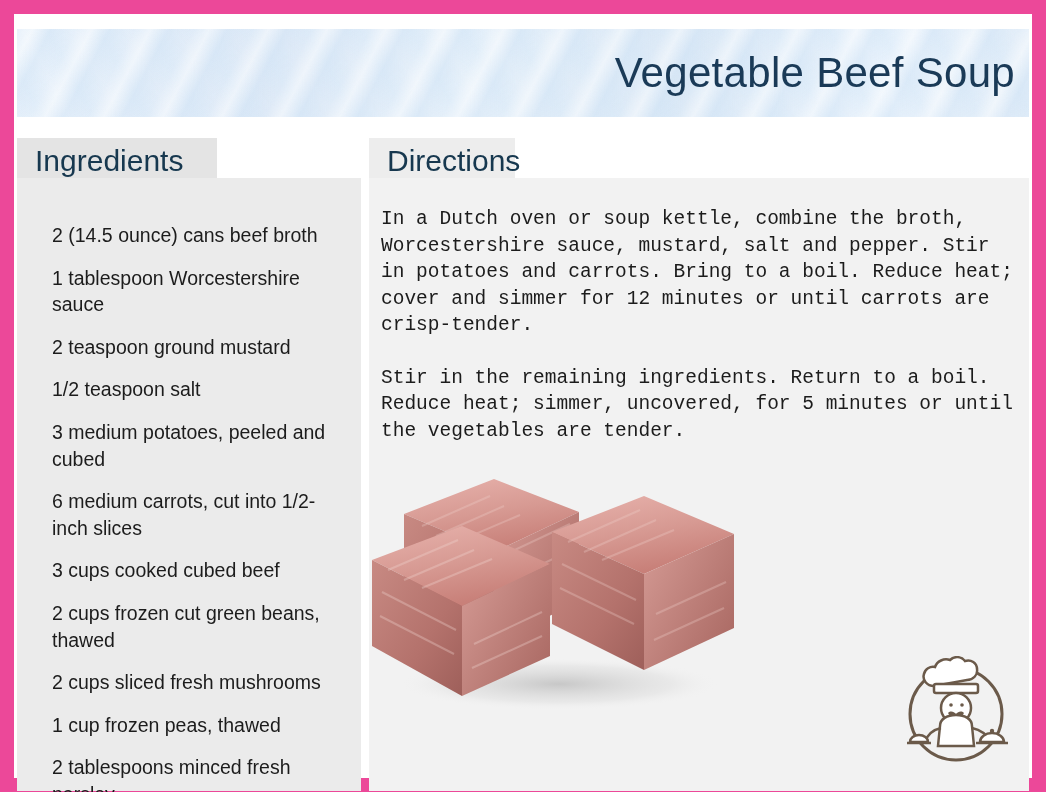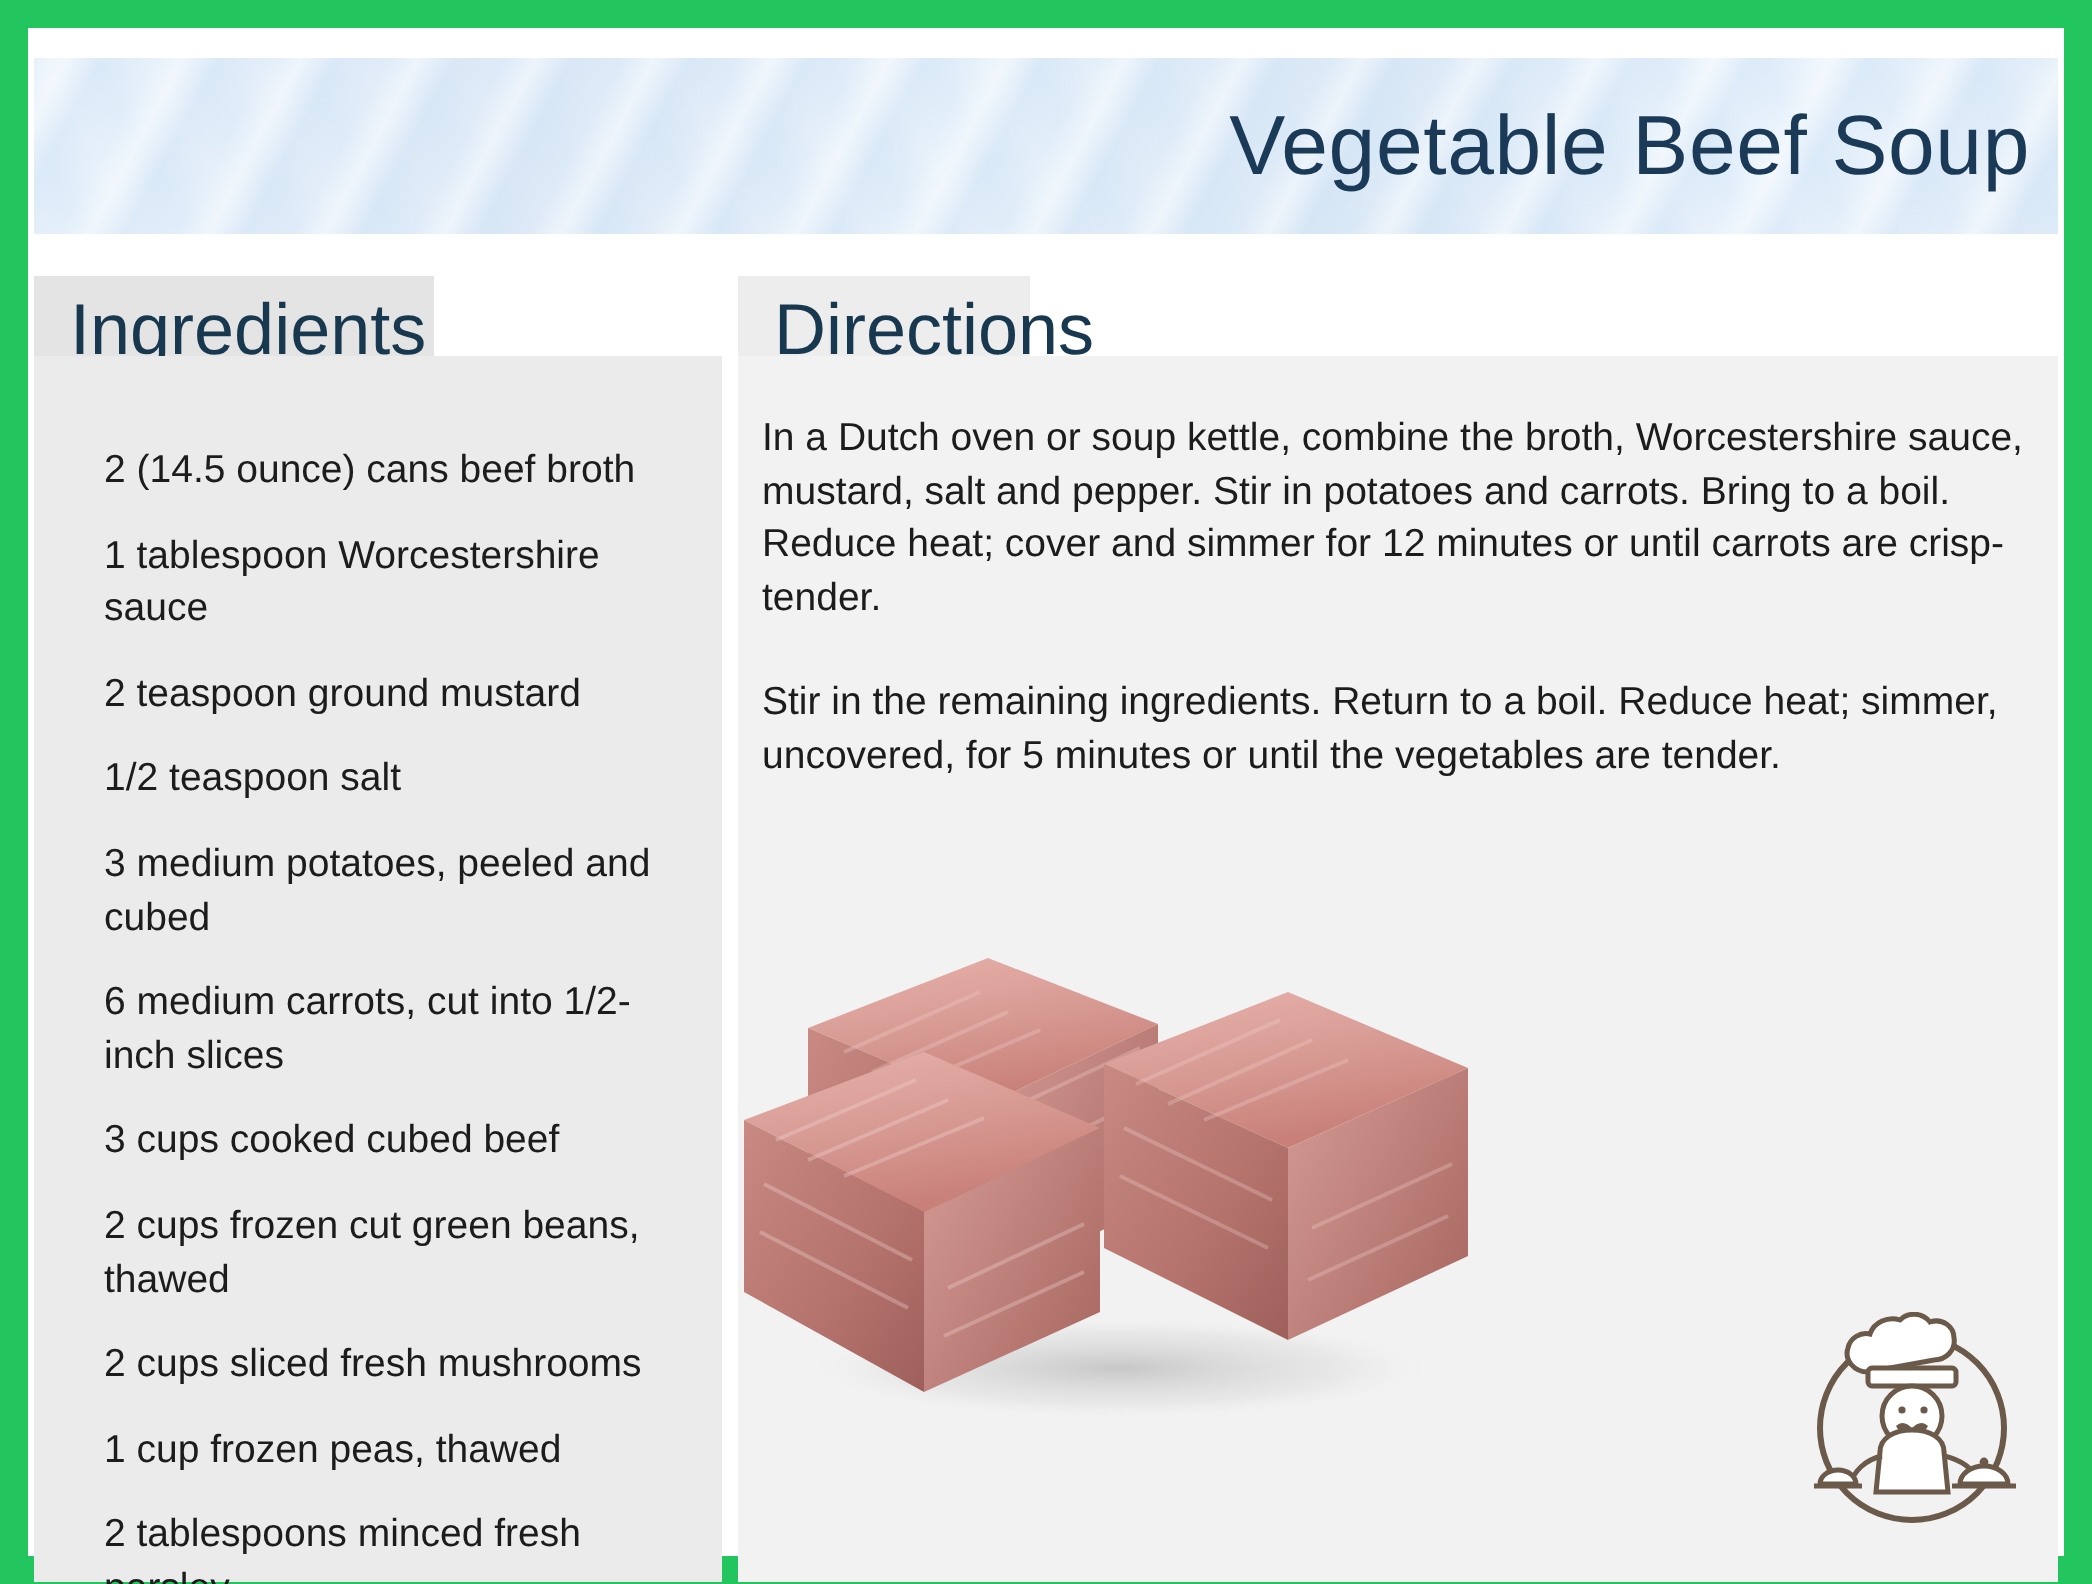--- a/index.html
+++ b/index.html
@@ -20,7 +20,7 @@
     width: 1046px;
     height: 792px;
     box-sizing: border-box;
-    background: #22c55e;
+    background: #ec4899;
     padding: 16px;
   }
   .slide-inner {

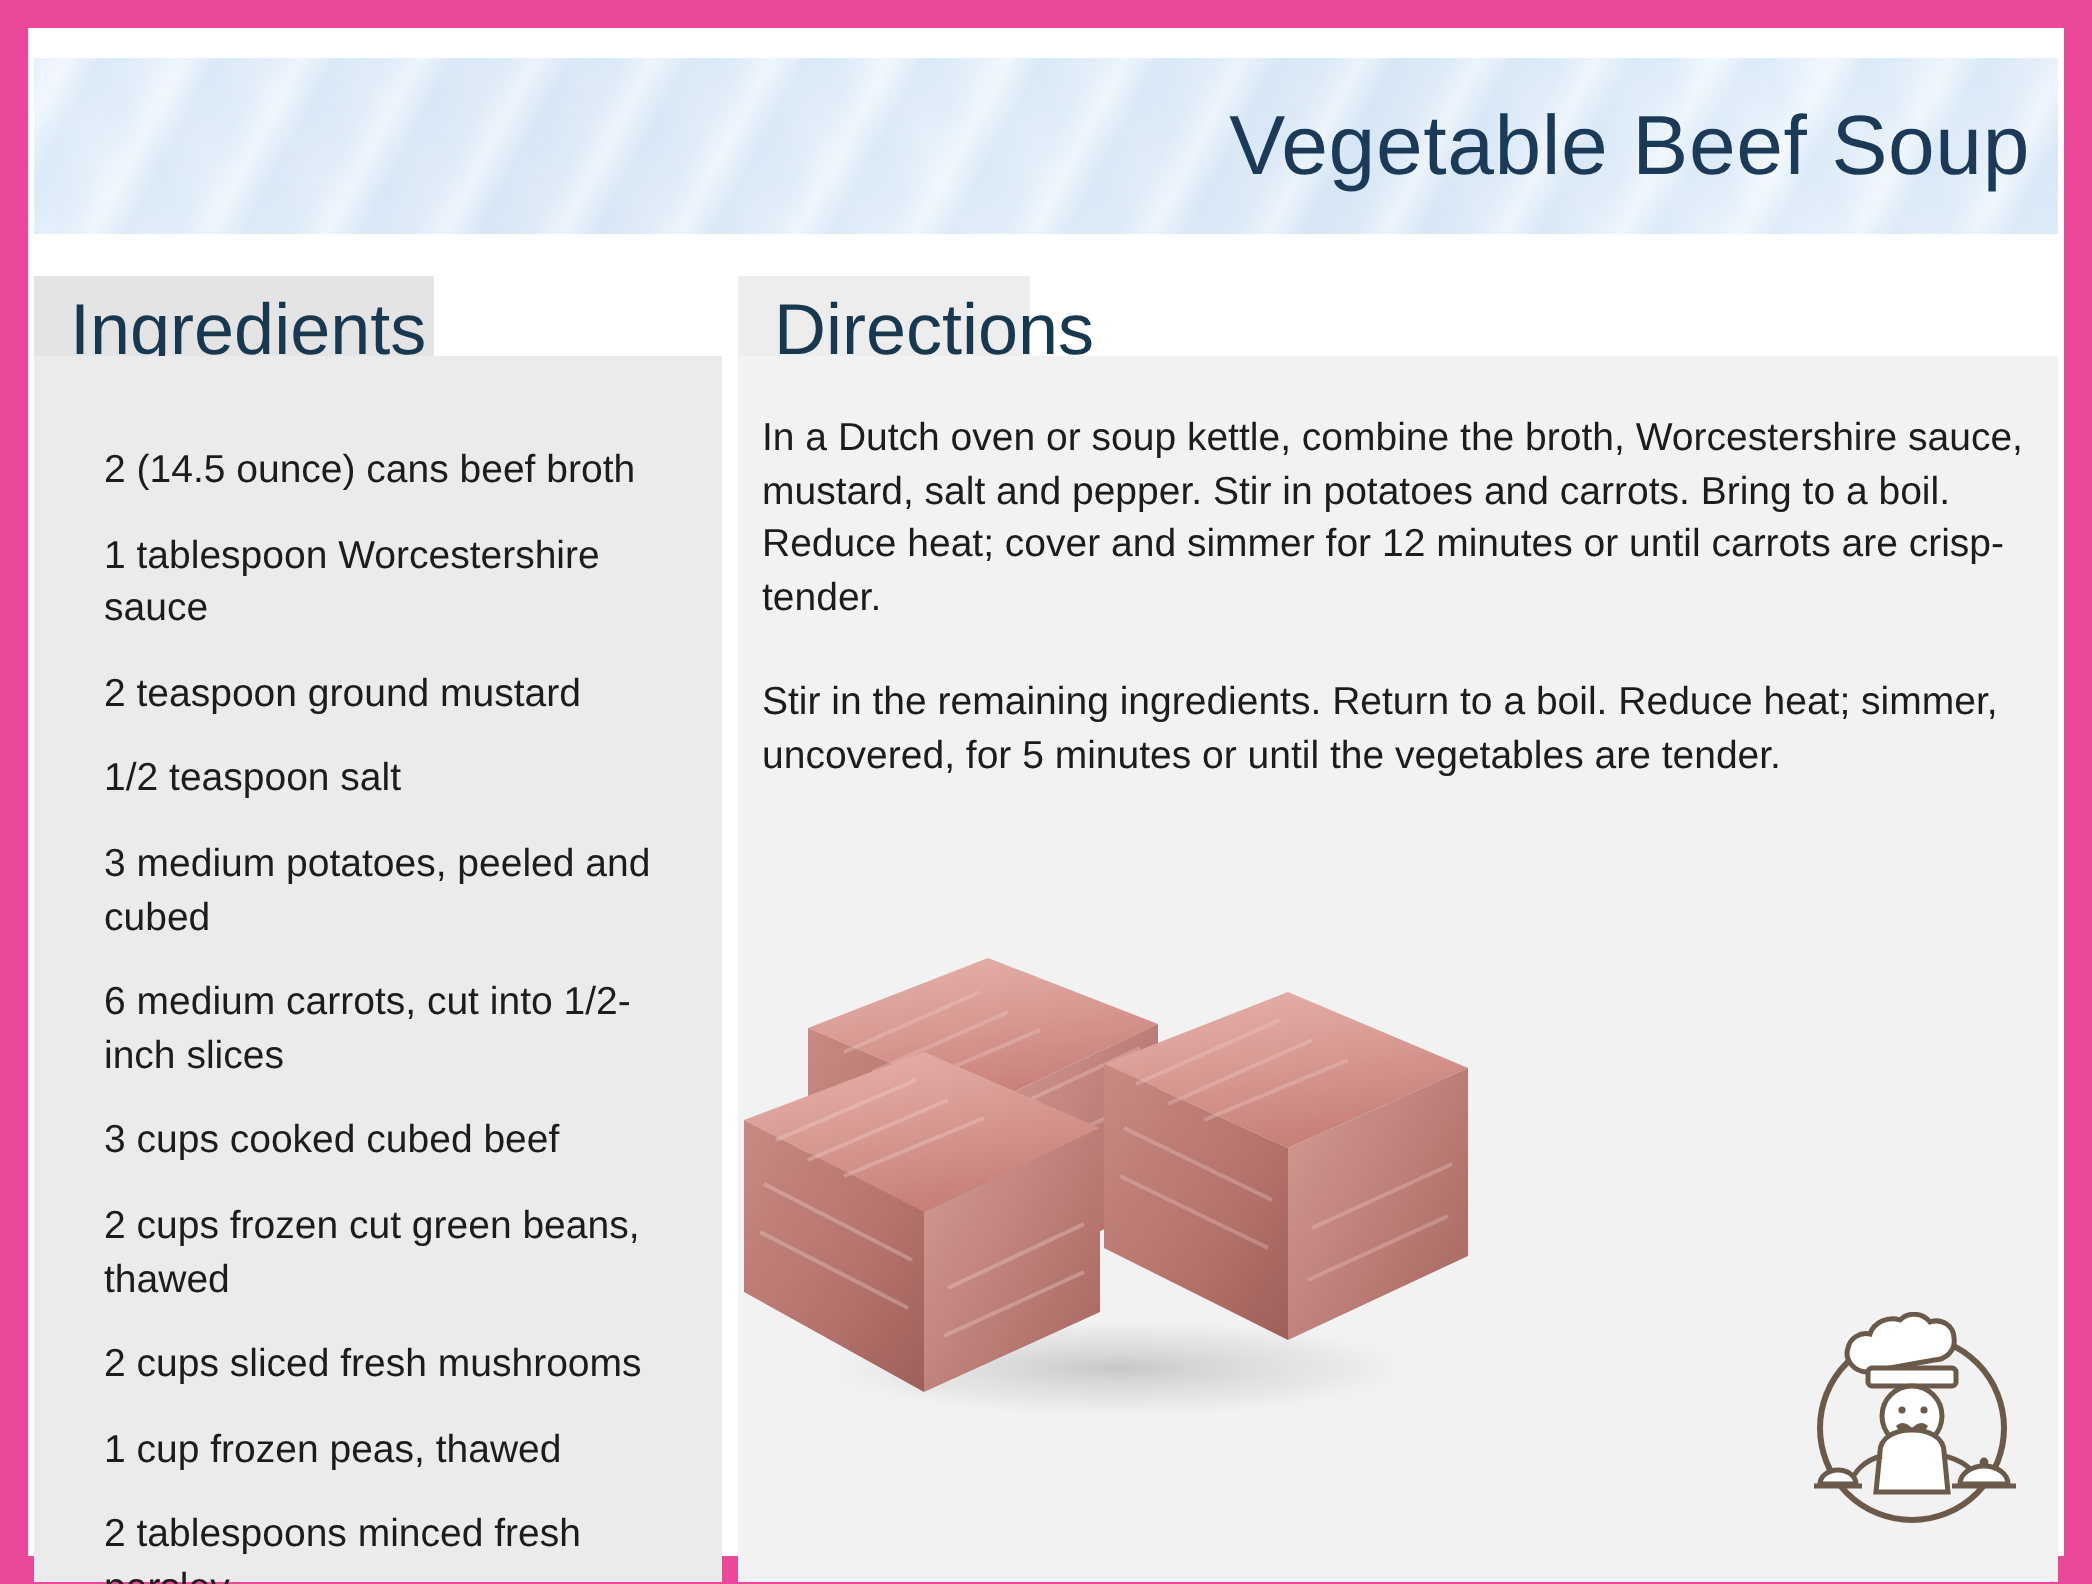--- a/index.html
+++ b/index.html
@@ -87,7 +87,7 @@
     position: absolute;
     background: #e4e4e4;
     color: #17384f;
-    font-size: 36px;
+    font-size: 30px;
     padding: 6px 16px 8px 18px;
     box-sizing: border-box;
   }

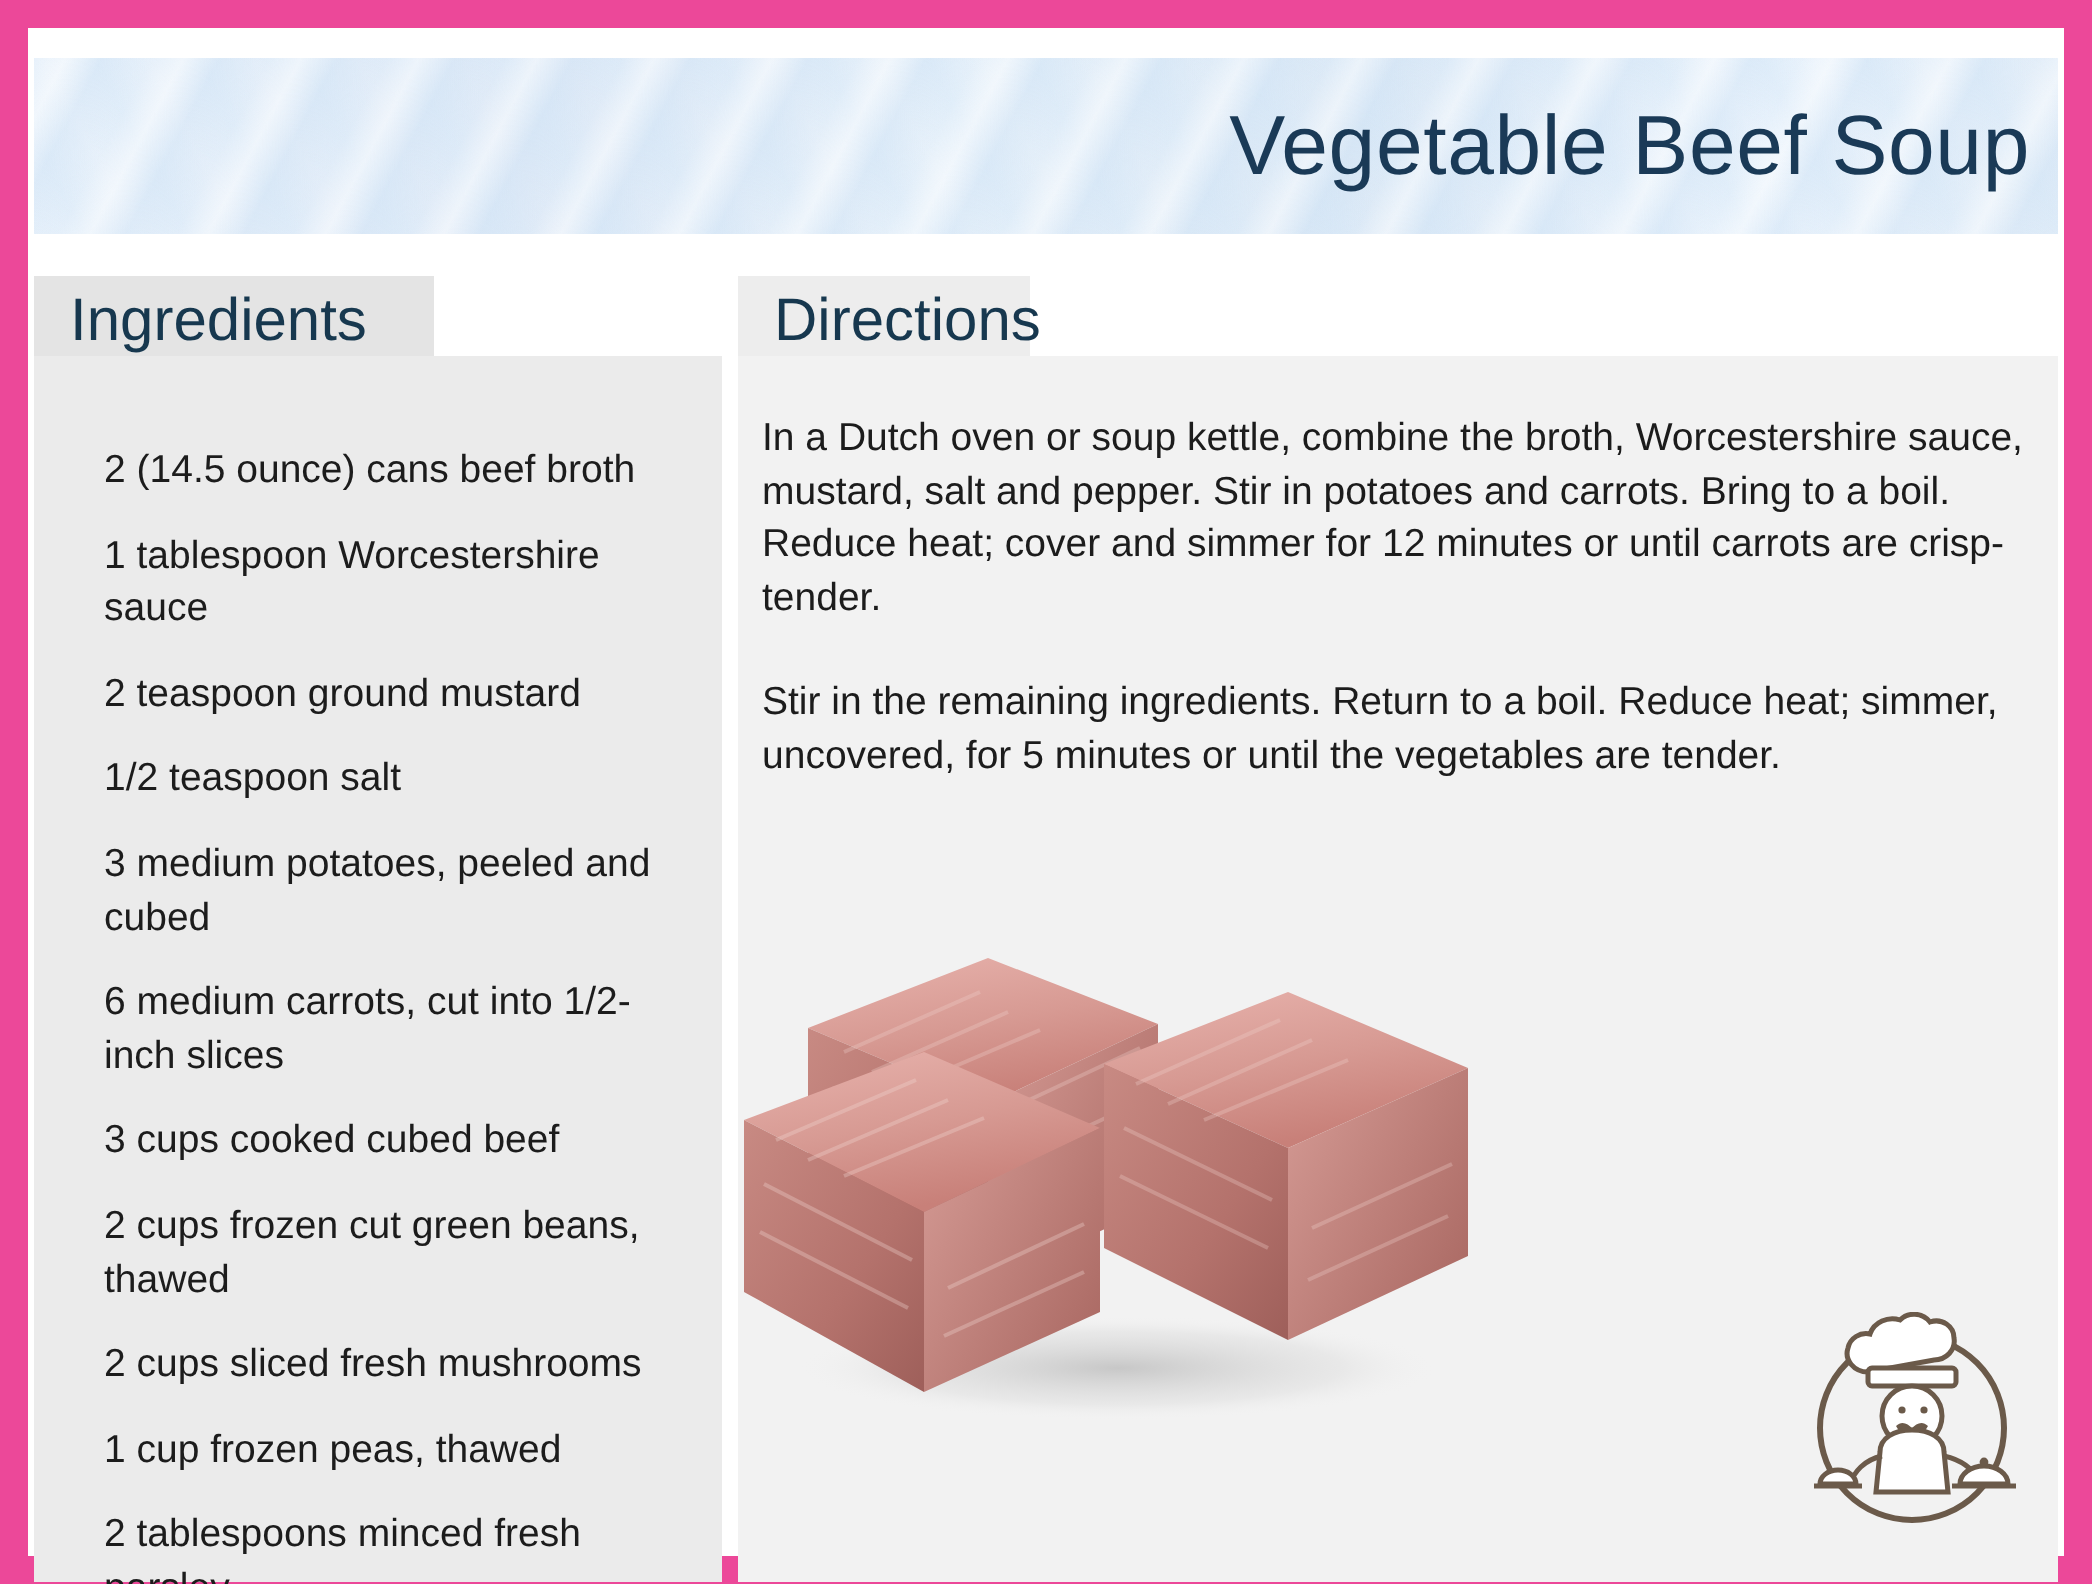--- a/index.html
+++ b/index.html
@@ -129,6 +129,7 @@
   }
   .dir-body p {
     margin: 0 0 26px 0;
+    font-family: Liberation Mono, monospace;
   }
 
   

